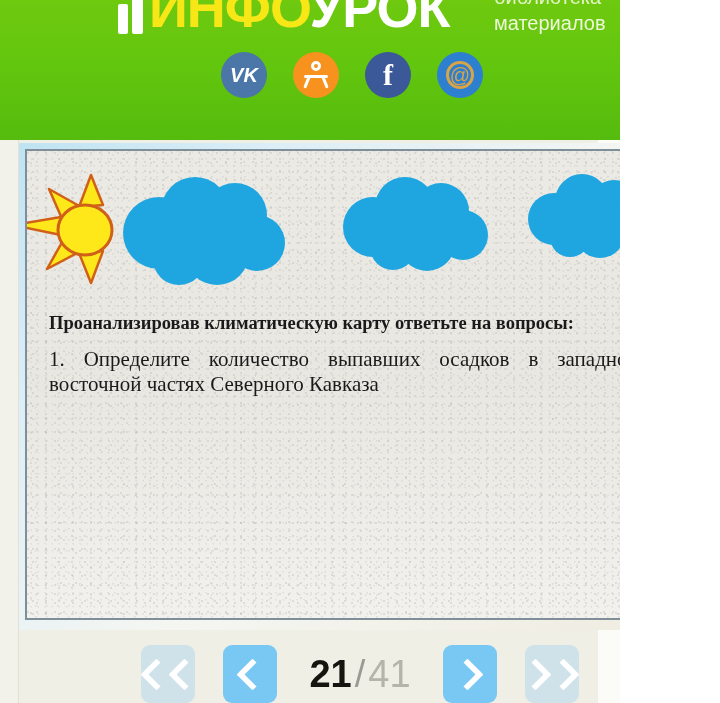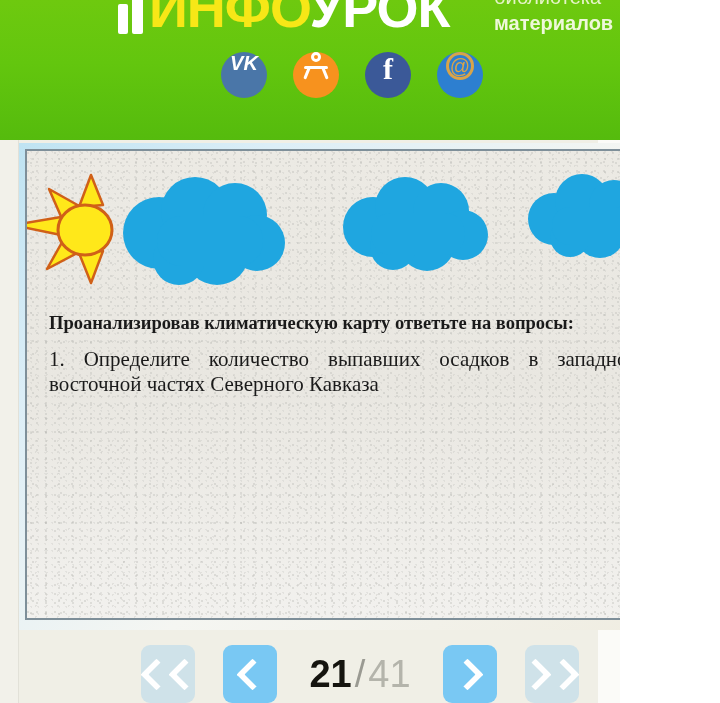--- a/index.html
+++ b/index.html
@@ -90,7 +90,7 @@
     font-family: "Liberation Sans", sans-serif;
     white-space: nowrap;
   }
-  .tagline .t2 { color: #eef8da; font-weight: bold; }
+  .tagline .t2 { color: #eef8da; }
 
   .social {
     position: absolute;

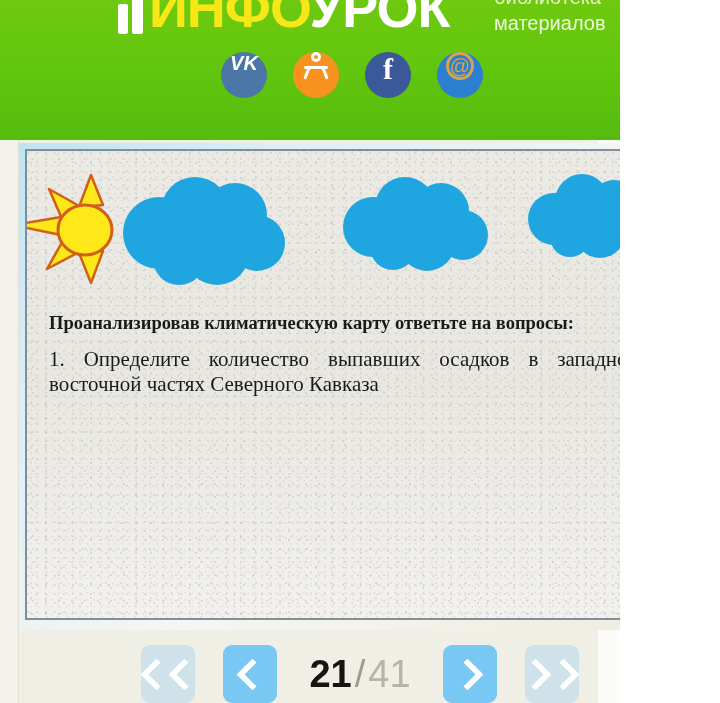--- a/index.html
+++ b/index.html
@@ -102,7 +102,7 @@
     width: 46px; height: 46px;
     border-radius: 50%;
     display: flex;
-    align-items: flex-start;
+    align-items: center;
     justify-content: center;
     color: #ffffff;
     font-weight: bold;

